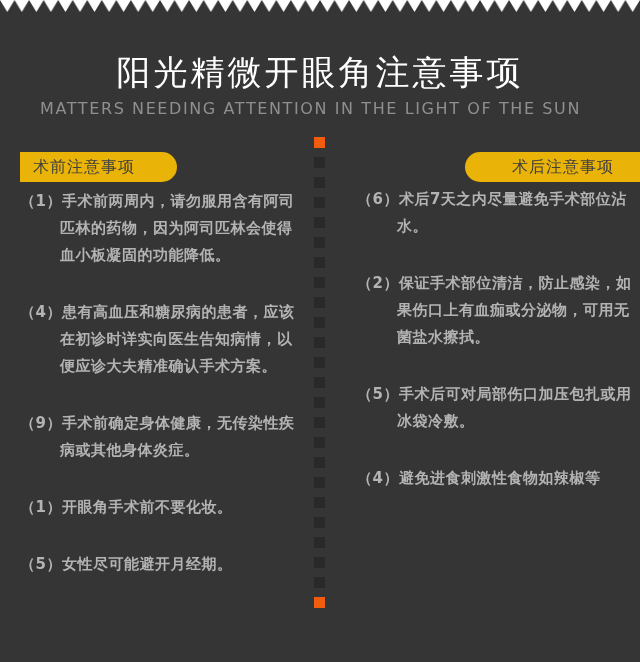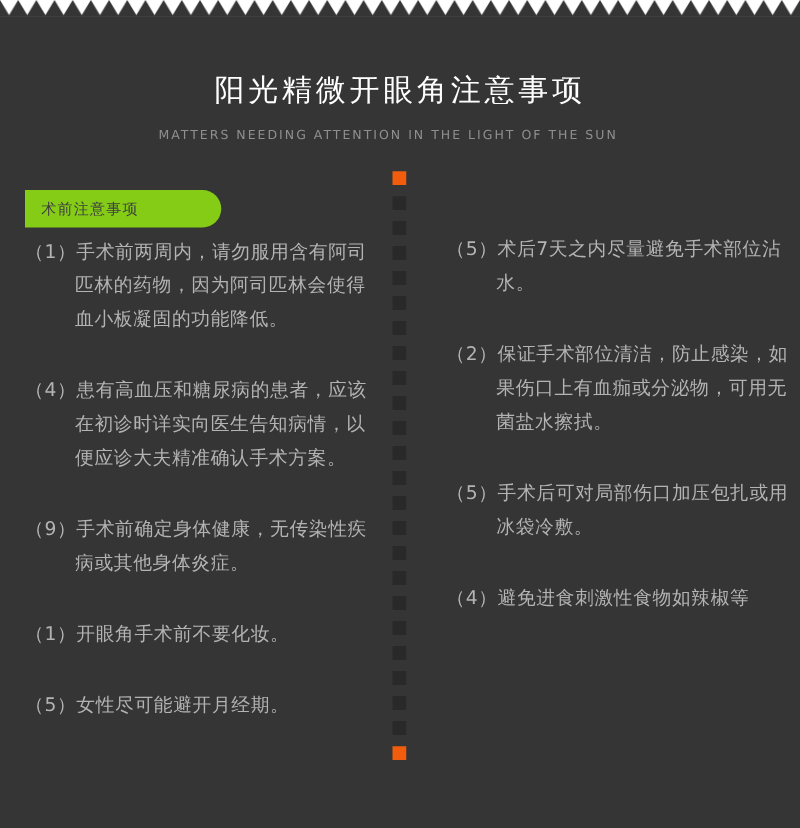--- a/index.html
+++ b/index.html
@@ -26,7 +26,7 @@
     width: 640px;
     text-align: center;
     color: #ffffff;
-    font-size: 24px;
+    font-size: 34px;
     font-weight: 400;
     letter-spacing: 3px;
     line-height: 44px;

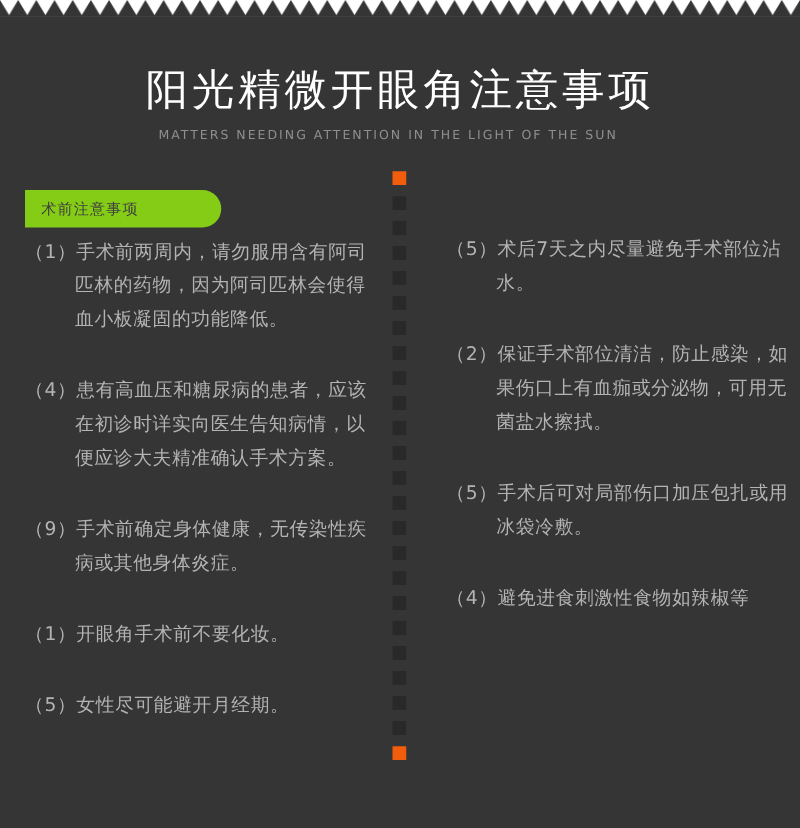--- a/index.html
+++ b/index.html
@@ -36,7 +36,7 @@
     width: 621px;
     text-align: center;
     color: #8f8f8f;
-    font-size: 10px;
+    font-size: 16px;
     letter-spacing: 1.6px;
     line-height: 14px;
   }

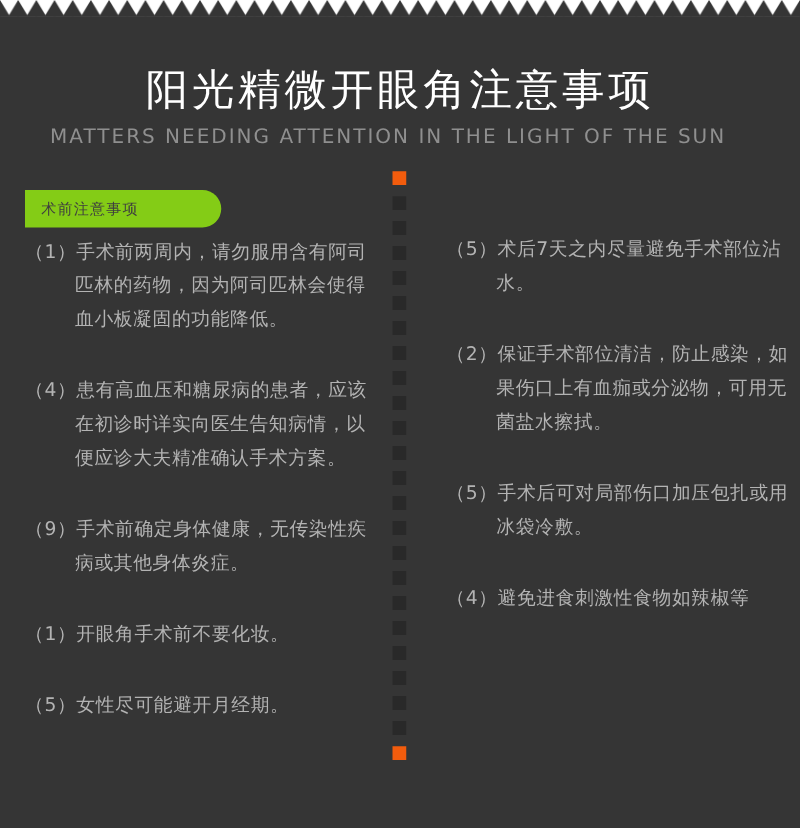--- a/index.html
+++ b/index.html
@@ -44,9 +44,9 @@
   .tab {
     position: absolute; top: 152px;
     height: 30px;
-    background: #84cc16;
+    background: #eab308;
     color: #3f3f3f;
-    font-size: 12px;
+    font-size: 16px;
     line-height: 30px;
     letter-spacing: 1px;
     box-sizing: border-box;

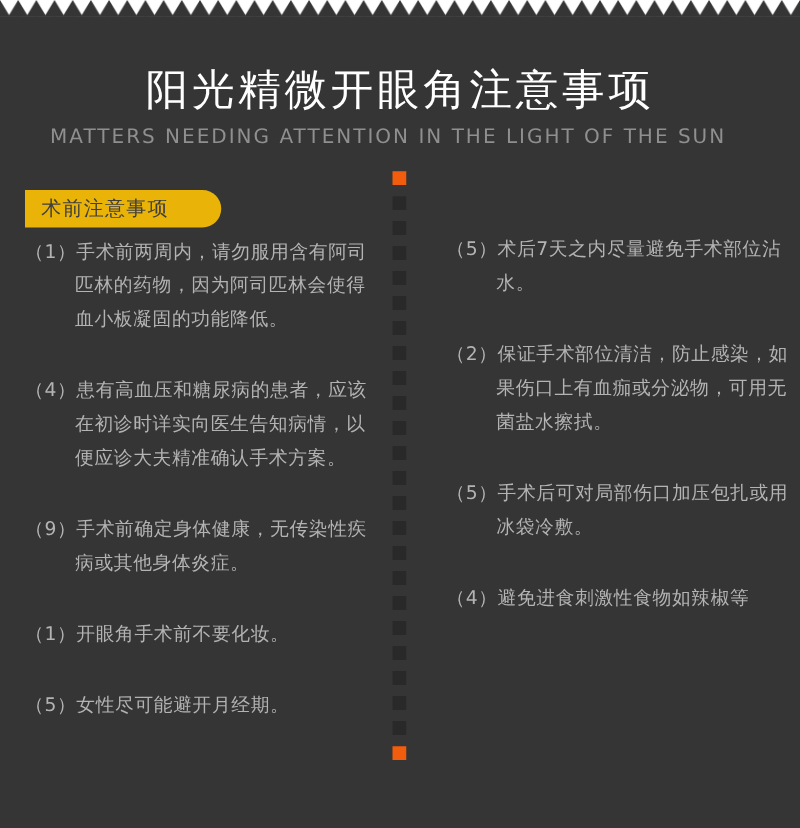--- a/index.html
+++ b/index.html
@@ -121,6 +121,7 @@
   <div class="subtitle">MATTERS NEEDING ATTENTION IN THE LIGHT OF THE SUN</div>
 
   <div class="tab tab-left">术前注意事项</div>
+  <div class="tab tab-right">术后注意事项</div>
 
   <div class="divider">
     <div class="dot-accent dot-top"></div>

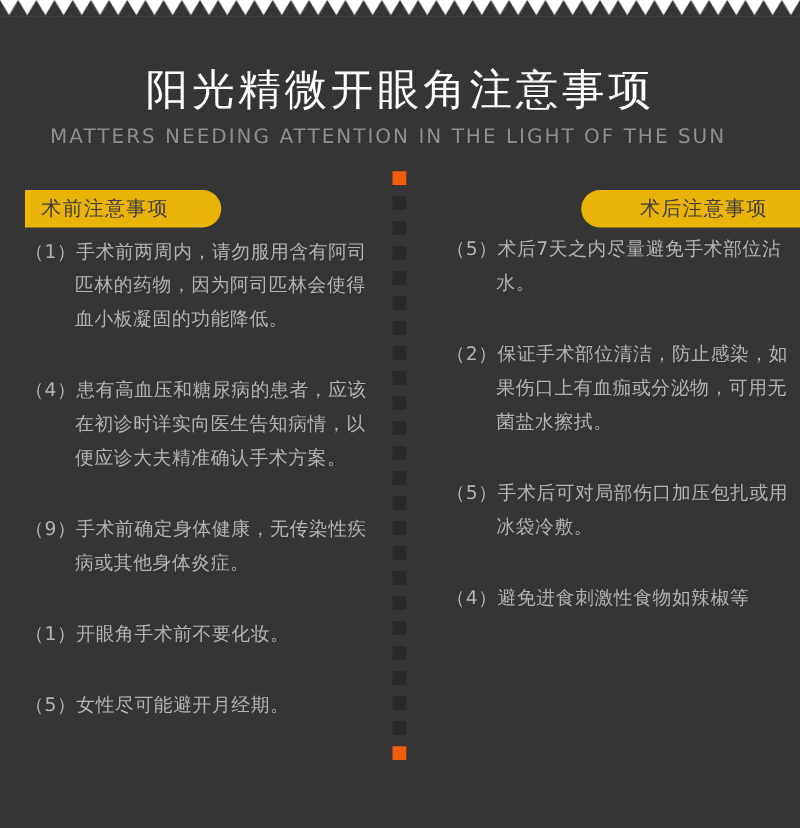--- a/index.html
+++ b/index.html
@@ -88,6 +88,7 @@
     position: absolute;
     color: #b3b3b3;
     font-size: 15px;
+    font-weight: bold;
   }
   .col-left  { left: 20px;  top: 188px; width: 286px; }
   .col-right { left: 357px; top: 186px; width: 283px; }

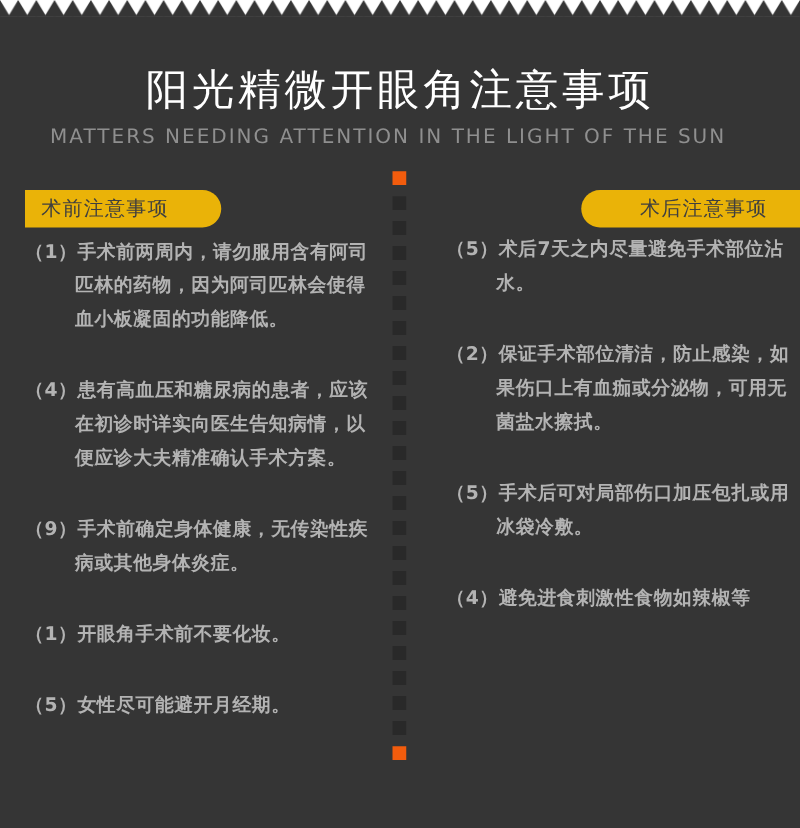--- a/index.html
+++ b/index.html
@@ -139,7 +139,7 @@
   </div>
 
   <div class="col col-right">
-    <p class="item">（5）术后7天之内尽量避免手术部位沾水。</p>
+    <p class="item">（6）术后7天之内尽量避免手术部位沾水。</p>
     <p class="item">（2）保证手术部位清洁，防止感染，如果伤口上有血痂或分泌物，可用无菌盐水擦拭。</p>
     <p class="item">（5）手术后可对局部伤口加压包扎或用冰袋冷敷。</p>
     <p class="item">（4）避免进食刺激性食物如辣椒等</p>

